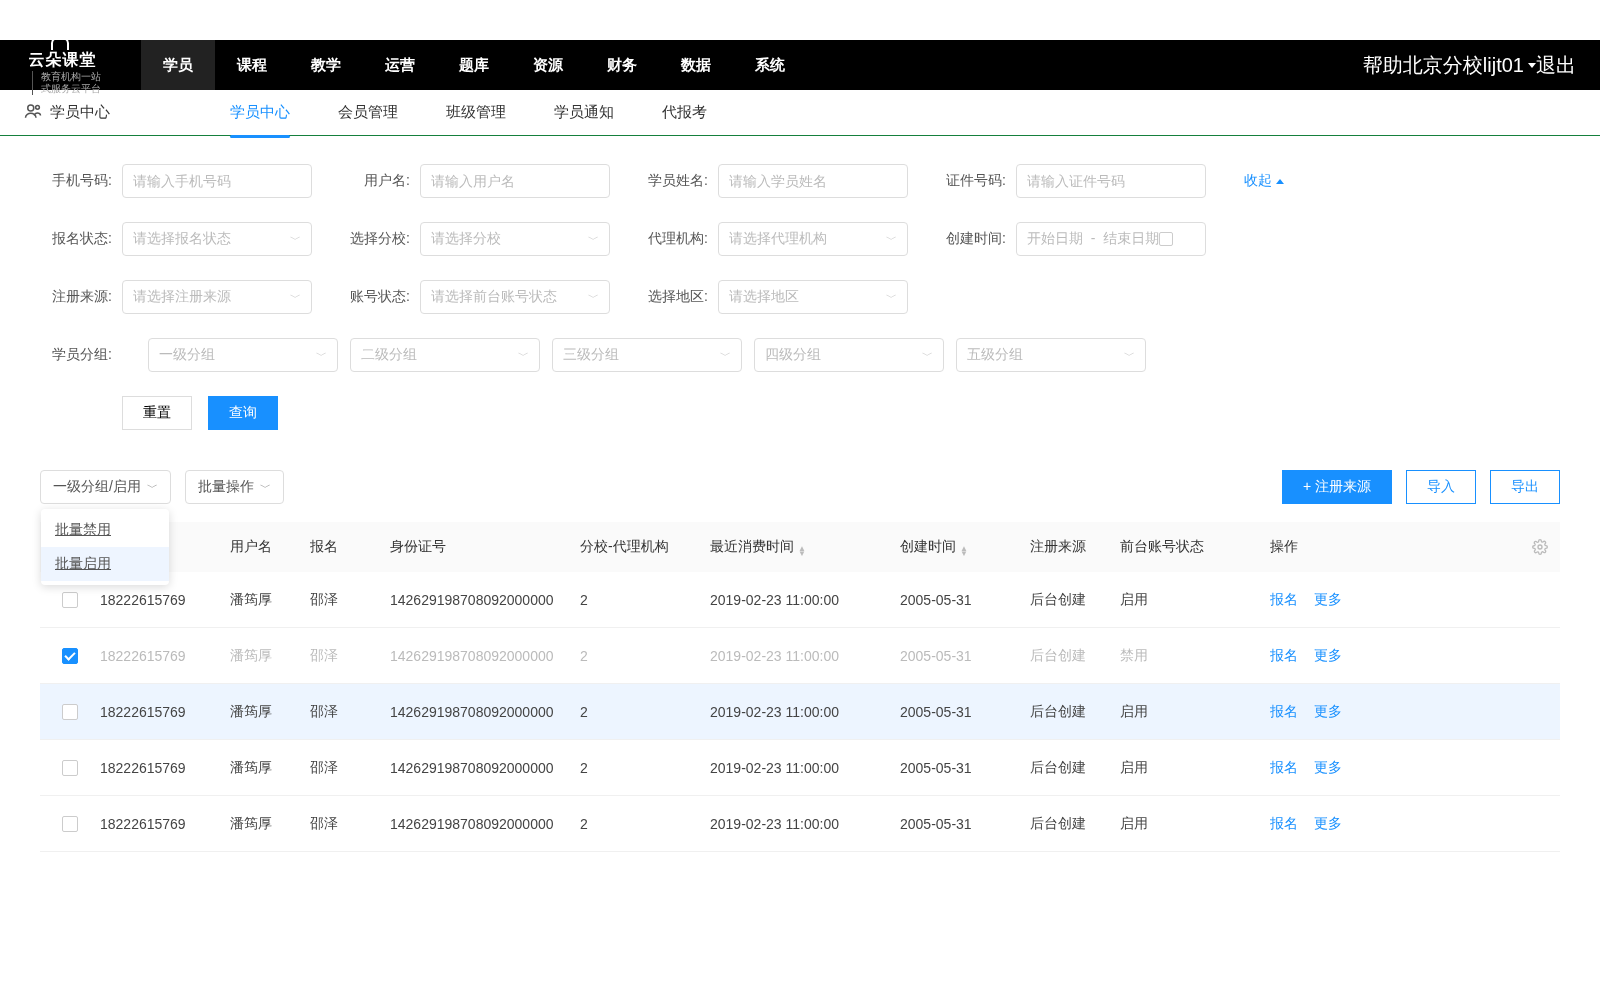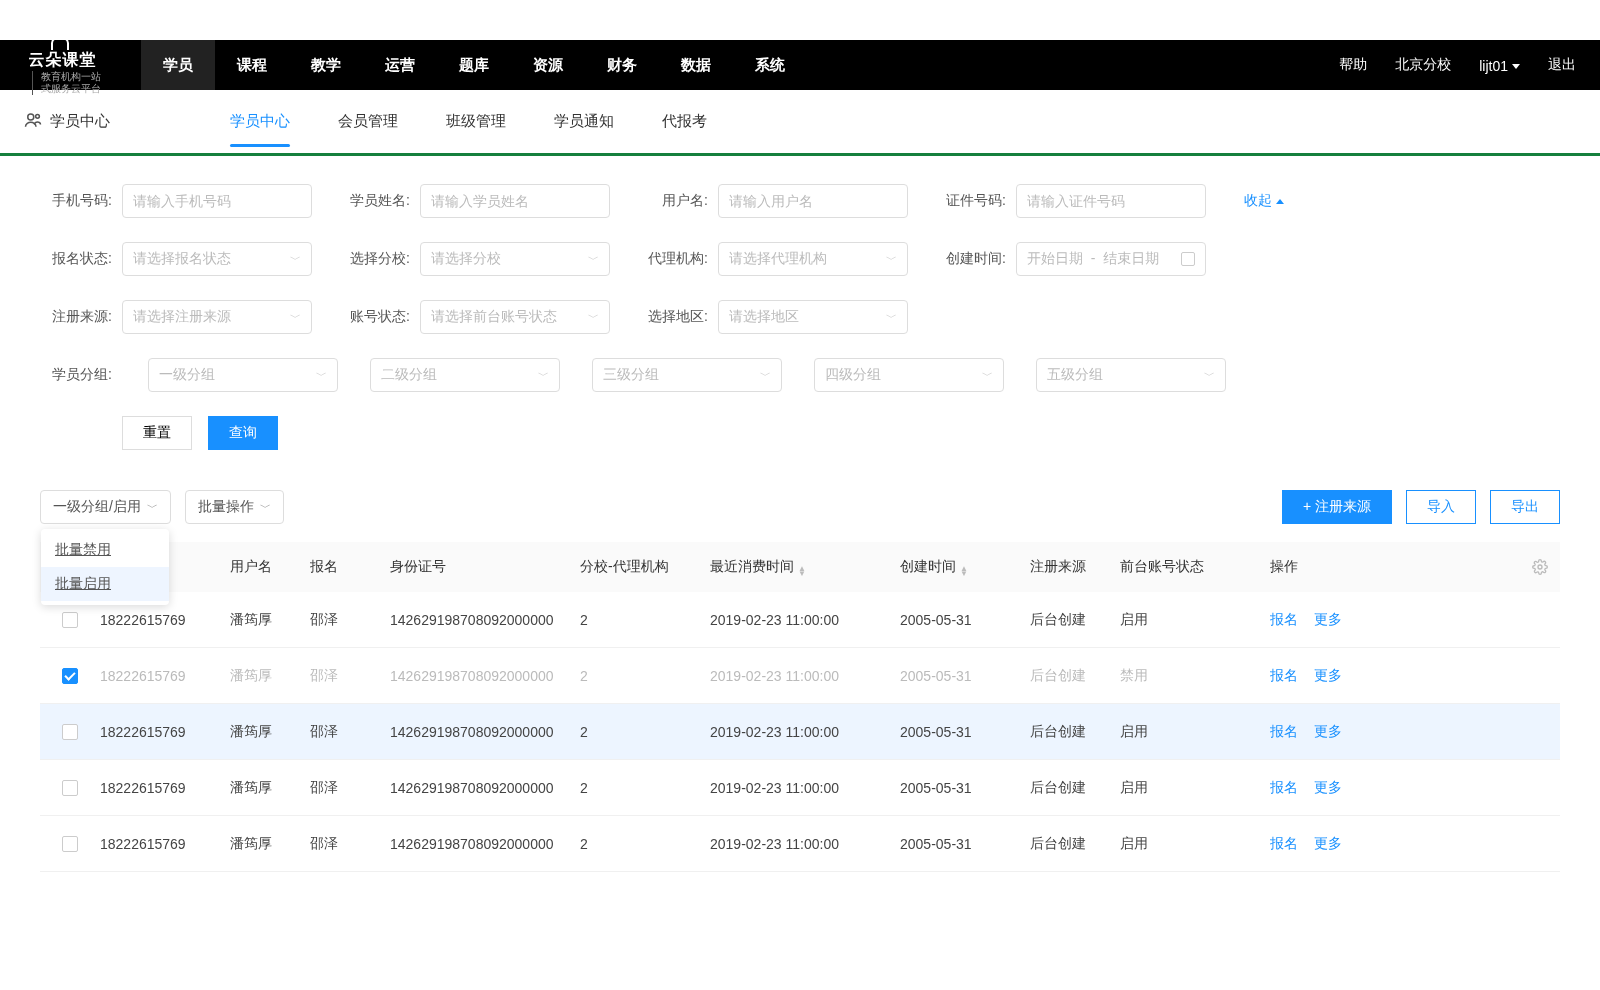--- a/index.html
+++ b/index.html
@@ -15,7 +15,7 @@
   .topnav-items { display: flex; height: 100%; }
   .topnav-items > div { padding: 0 22px; display: flex; align-items: center; height: 100%; cursor: pointer; font-size: 15px; font-weight: bold; }
   .topnav-items > div.active { background: #222; }
-  .topnav-right { margin-left: auto; display: flex; align-items: flex-end; gap: 28px; font-size: 14px; }
+  .topnav-right { margin-left: auto; display: flex; align-items: center; font-size: 20px; }
   .topnav-right .user { display: flex; align-items: center; }
   .caret-down { width: 0; height: 0; border-left: 4px solid transparent; border-right: 4px solid transparent; border-top: 5px solid #fff; margin-left: 4px; }
 

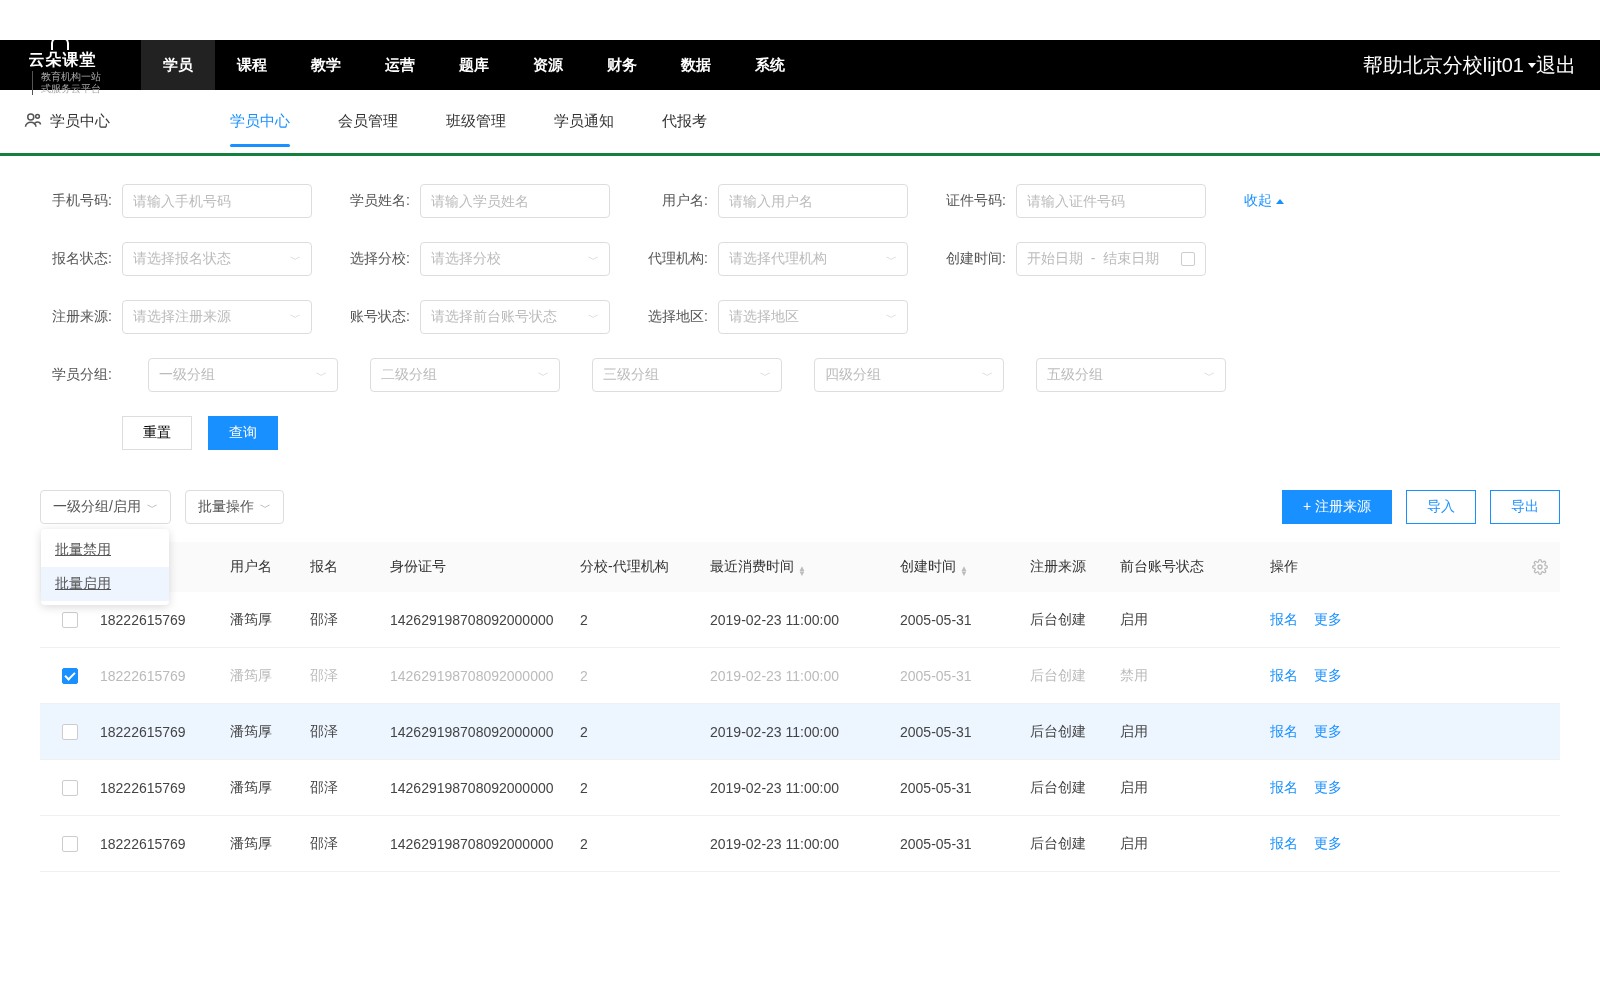--- a/index.html
+++ b/index.html
@@ -20,7 +20,7 @@
   .caret-down { width: 0; height: 0; border-left: 4px solid transparent; border-right: 4px solid transparent; border-top: 5px solid #fff; margin-left: 4px; }
 
   
-  .subnav { height: 66px; display: flex; align-items: center; padding: 12px 24px; border-bottom: 3px solid #15803d; position: relative; }
+  .subnav { height: 46px; display: flex; align-items: center; padding: 12px 24px; border-bottom: 1px solid #15803d; position: relative; }
   .subnav-title { display: flex; align-items: center; gap: 8px; margin-right: 120px; font-size: 15px; color: #333; }
   .person-icon svg { width: 18px; height: 18px; }
   .subnav-tabs { display: flex; gap: 48px; }

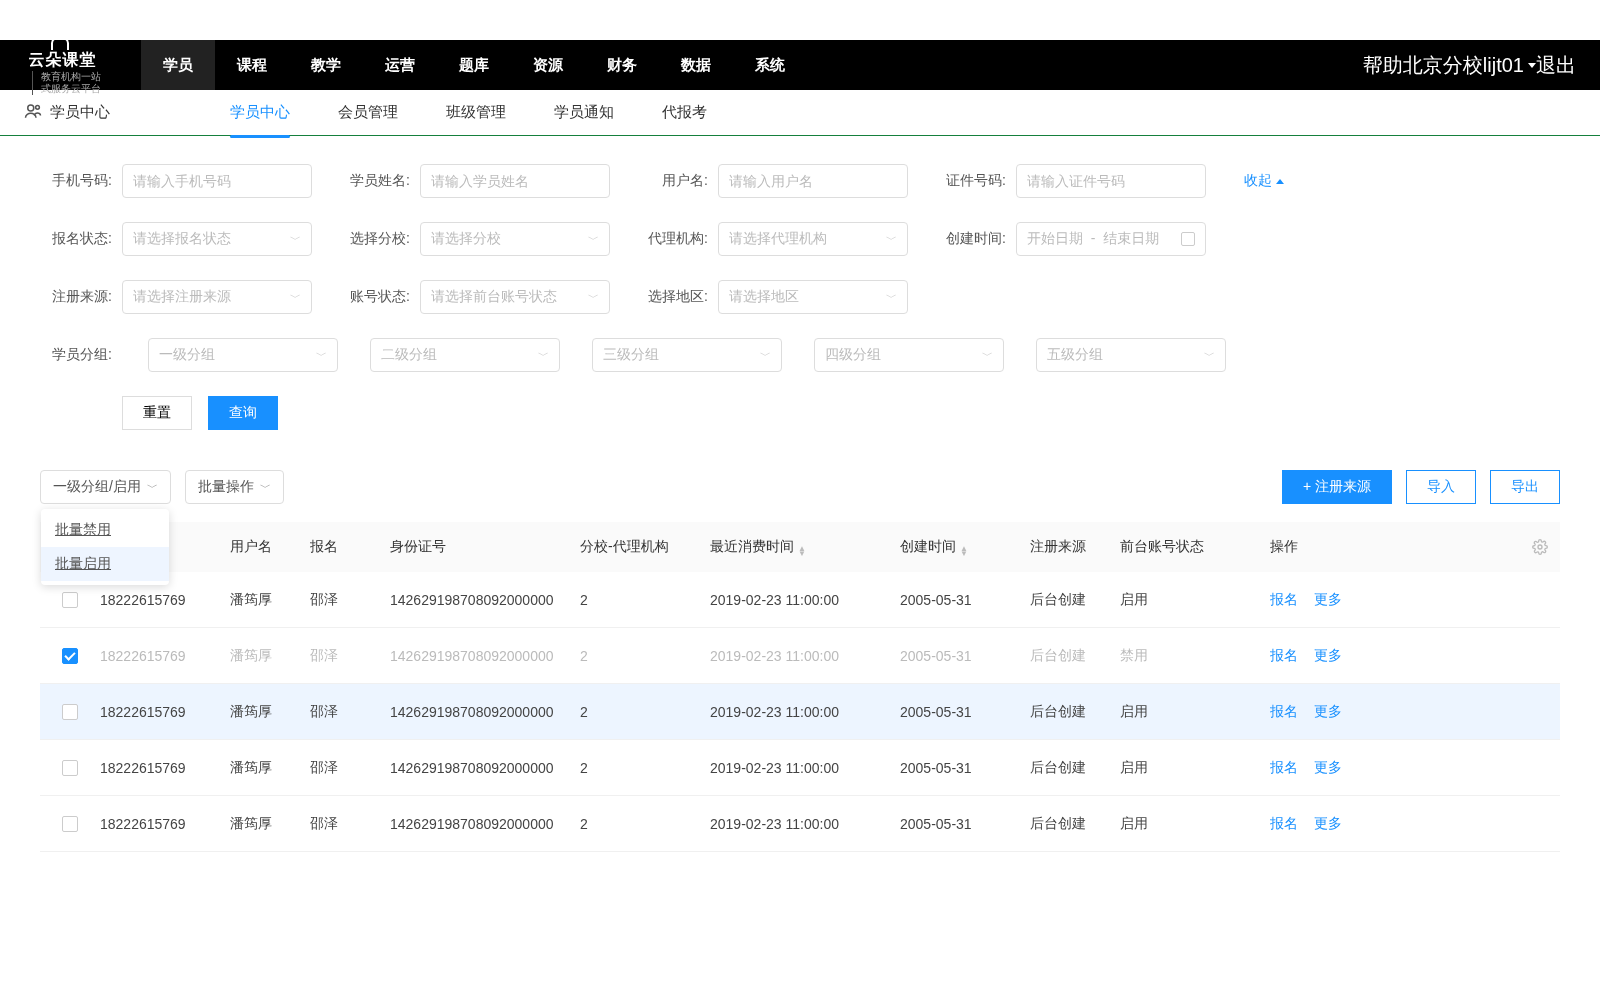--- a/index.html
+++ b/index.html
@@ -148,12 +148,12 @@
         <input class="inp" placeholder="请输入手机号码" style="">
       </div>
       <div class="filter-item">
+        <span class="filter-label">用户名:</span>
+        <input class="inp" placeholder="请输入用户名" style="">
+      </div>
+      <div class="filter-item">
         <span class="filter-label">学员姓名:</span>
         <input class="inp" placeholder="请输入学员姓名" style="">
-      </div>
-      <div class="filter-item">
-        <span class="filter-label">用户名:</span>
-        <input class="inp" placeholder="请输入用户名" style="">
       </div>
       <div class="filter-item">
         <span class="filter-label">证件号码:</span>

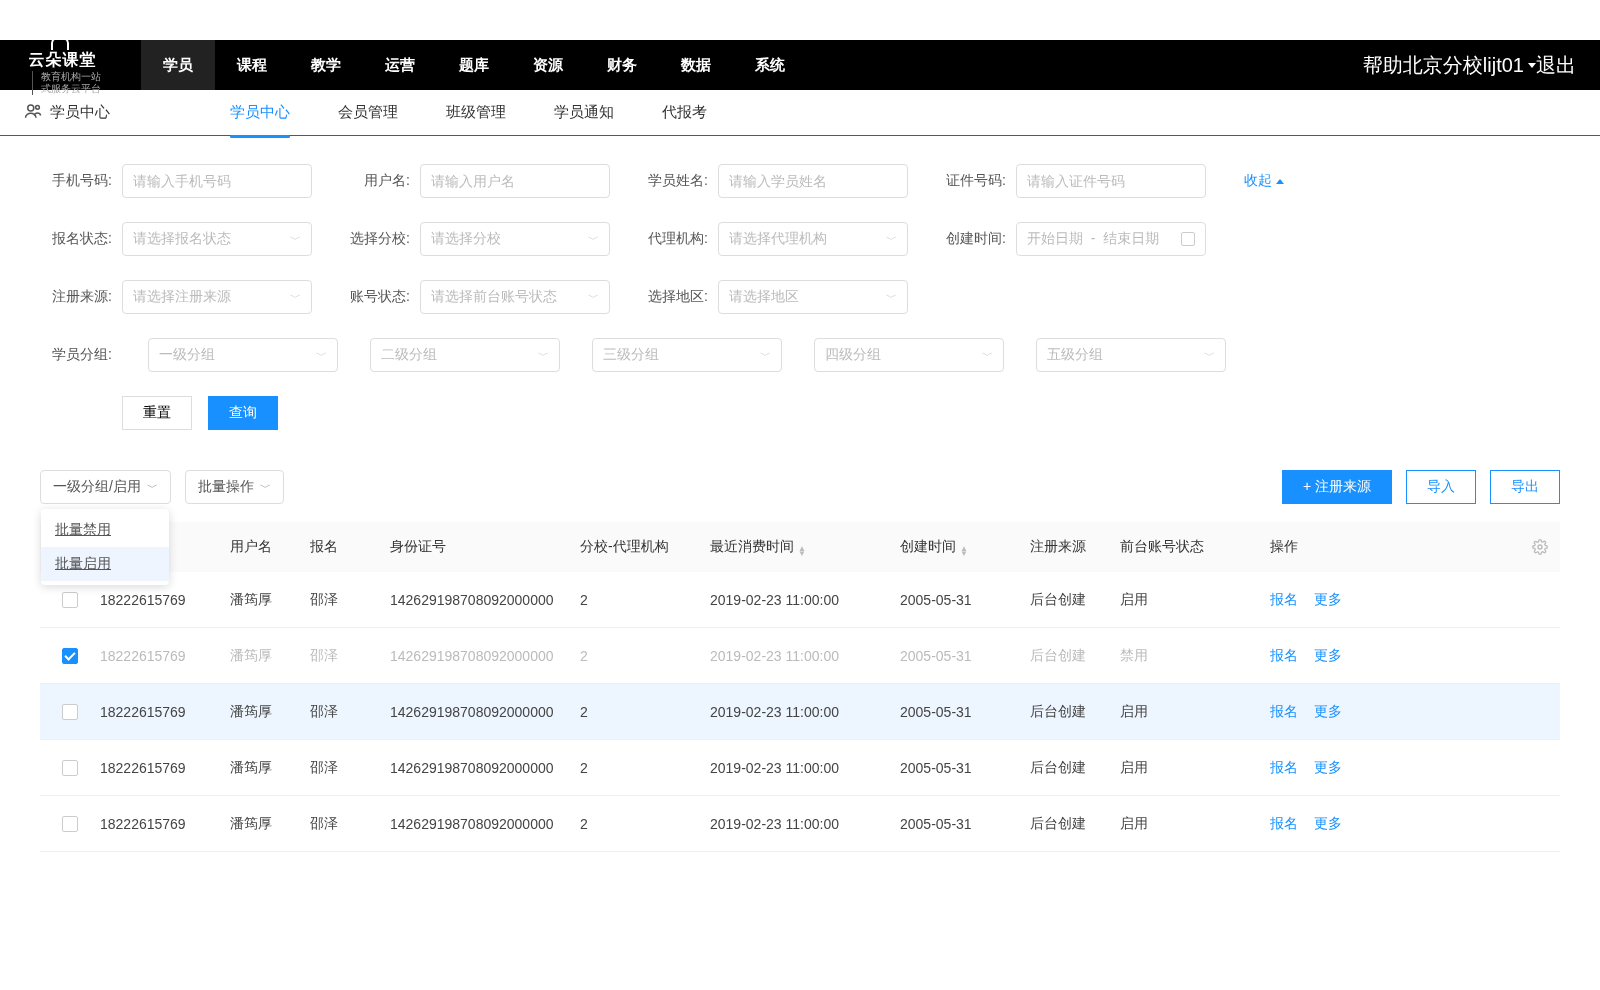--- a/index.html
+++ b/index.html
@@ -40,7 +40,7 @@
   .sel .chev { color: #ccc; font-size: 11px; }
   .collapse-link { color: #1890ff; cursor: pointer; margin-left: 12px; display: flex; align-items: center; font-size: 14px; }
   .chev-up { width: 0; height: 0; border-left: 4px solid transparent; border-right: 4px solid transparent; border-bottom: 5px solid #1890ff; margin-left: 4px; }
-  .date-range { width: 190px; height: 34px; border: 1px solid #ddd; border-radius: 4px; display: flex; align-items: center; padding: 0 10px; color: #bbb; justify-content: space-between; }
+  .date-range { width: 190px; height: 34px; border: 1px solid #ddd; border-radius: 4px; display: flex; align-items: center; padding: 0 10px; color: #bbb; }
   .cal-icon { width: 14px; height: 14px; border: 1.5px solid #ccc; border-radius: 2px; position: relative; }
   .group-row { display: flex; gap: 32px; }
   .group-row .sel { width: 190px; }

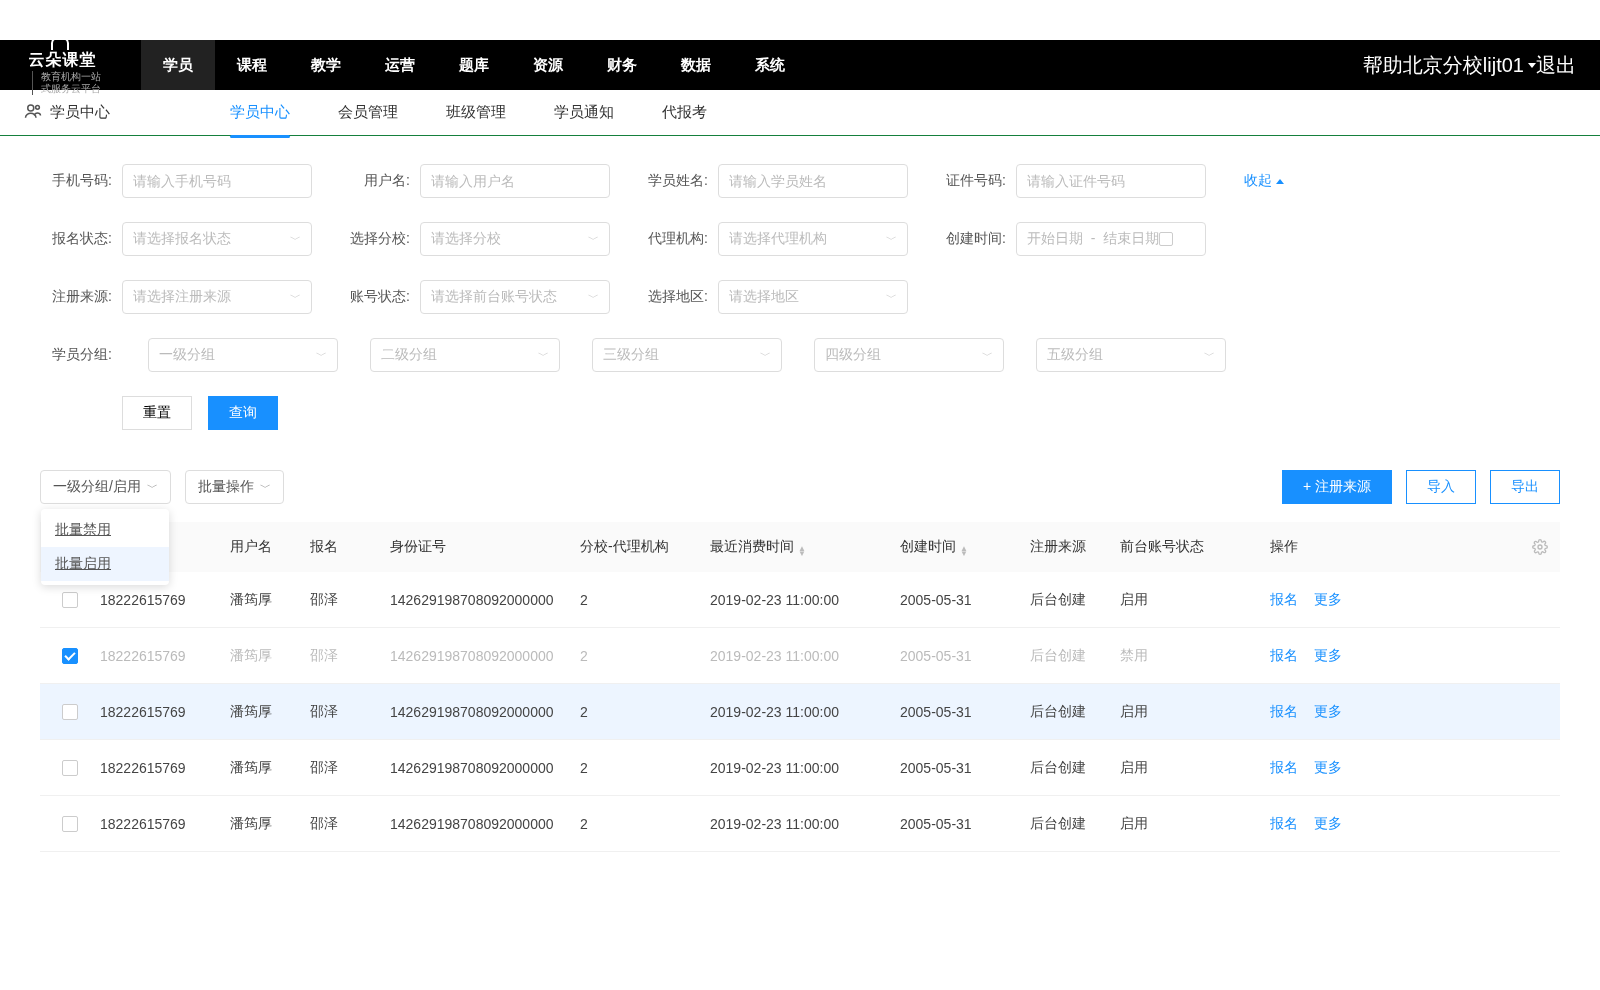--- a/index.html
+++ b/index.html
@@ -42,7 +42,7 @@
   .chev-up { width: 0; height: 0; border-left: 4px solid transparent; border-right: 4px solid transparent; border-bottom: 5px solid #1890ff; margin-left: 4px; }
   .date-range { width: 190px; height: 34px; border: 1px solid #ddd; border-radius: 4px; display: flex; align-items: center; padding: 0 10px; color: #bbb; }
   .cal-icon { width: 14px; height: 14px; border: 1.5px solid #ccc; border-radius: 2px; position: relative; }
-  .group-row { display: flex; gap: 32px; }
+  .group-row { display: flex; gap: 12px; }
   .group-row .sel { width: 190px; }
 
   .btn { height: 34px; padding: 0 20px; border-radius: 0; border: 1px solid #ddd; background: #fff; cursor: pointer; font-size: 14px; display: inline-flex; align-items: center; justify-content: center; }

